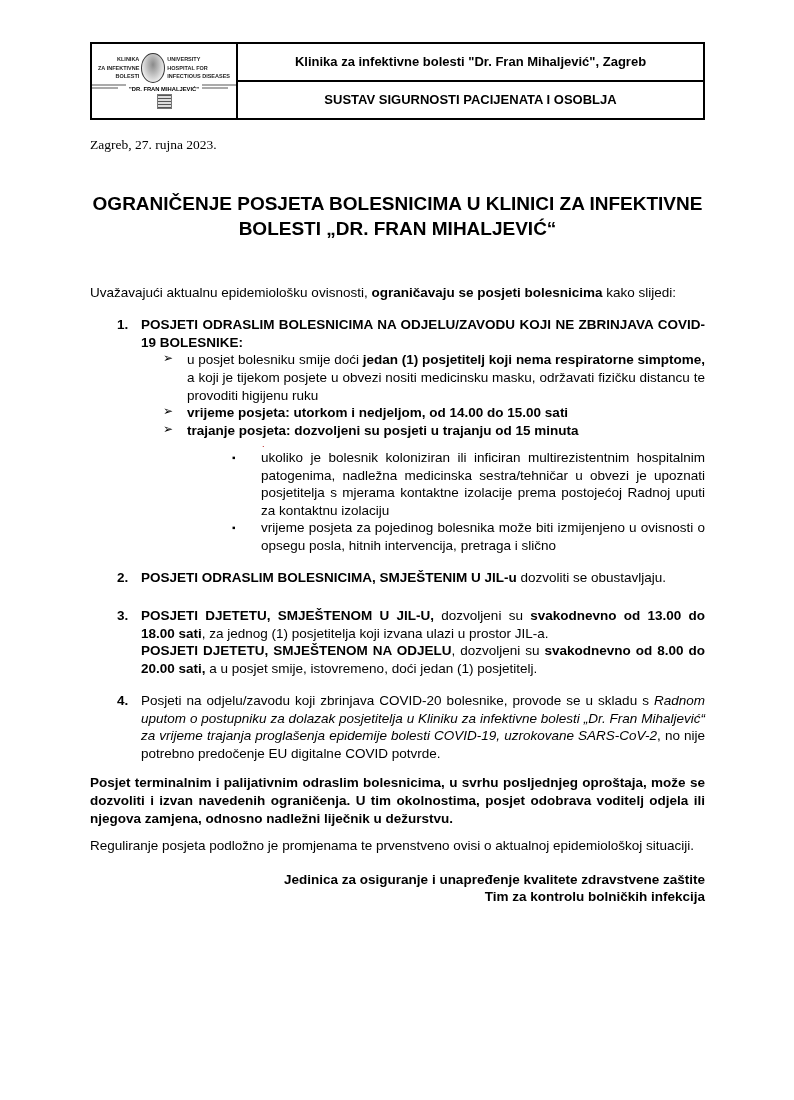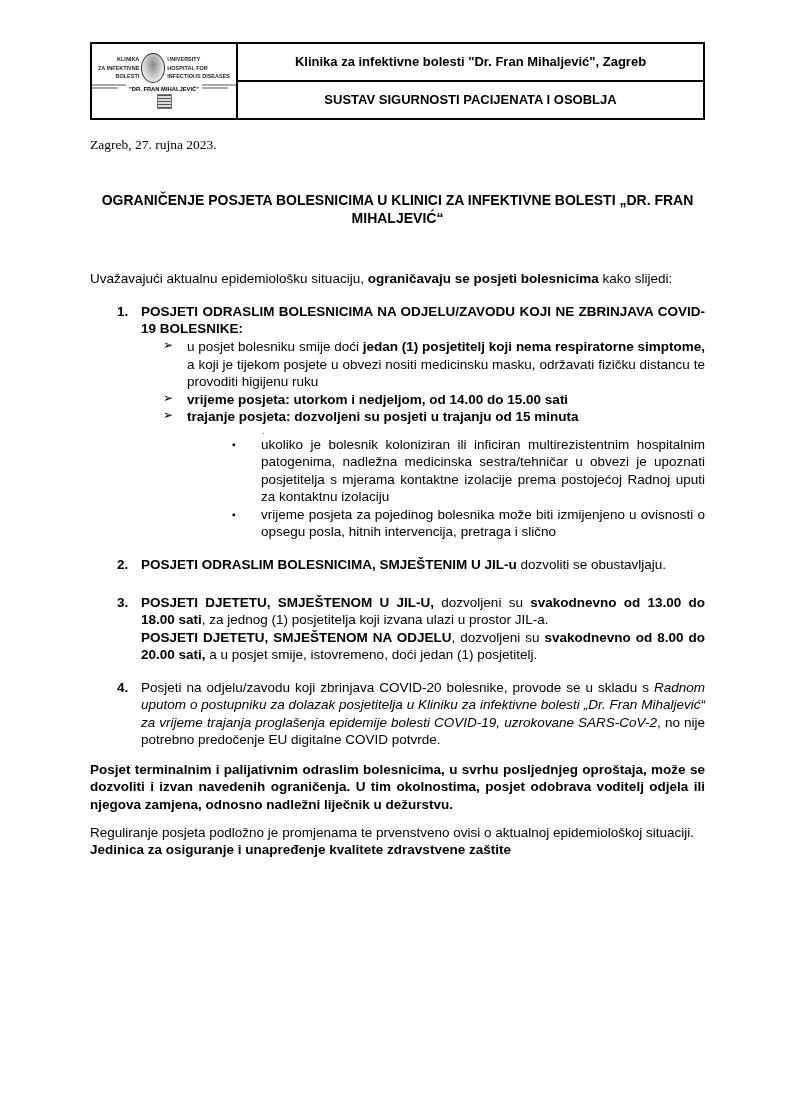--- a/index.html
+++ b/index.html
@@ -59,7 +59,7 @@
   .date{margin:16px 0 0 0;font-family:Liberation Serif, serif;}
   .title{
     margin:37px 0 0 0;
-    font-size:14px;line-height:1.35;
+    font-size:19px;line-height:1.35;
     font-weight:bold;text-align:center;
   }
   .para{margin:0;text-align:justify;}

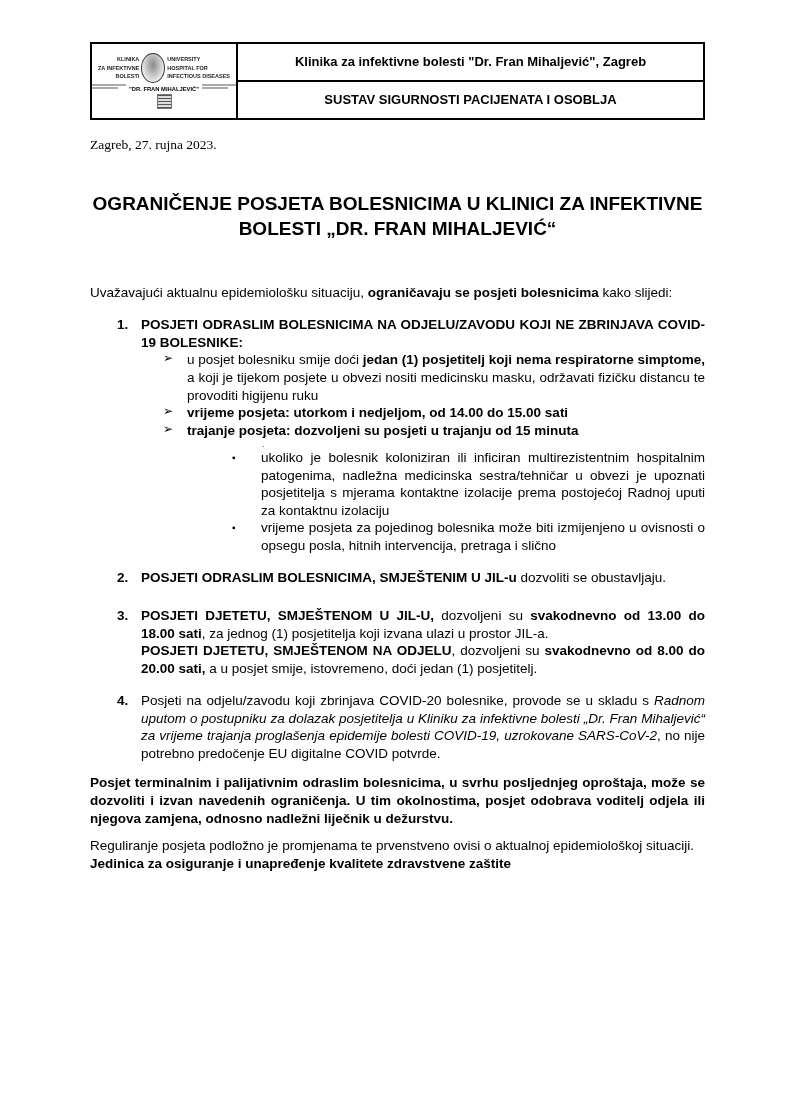--- a/index.html
+++ b/index.html
@@ -126,7 +126,7 @@
 
   <h1 class="title">OGRANIČENJE POSJETA BOLESNICIMA U KLINICI ZA INFEKTIVNE BOLESTI „DR. FRAN MIHALJEVIĆ“</h1>
 
-  <p class="para intro"><span>Uvažavajući aktualnu epidemiološku situaciju, </span><b>ograničavaju se posjeti bolesnicima</b><span> kako slijedi:</span></p>
+  <p class="para intro"><span>Uvažavajući aktualnu epidemiološku ovisnosti, </span><b>ograničavaju se posjeti bolesnicima</b><span> kako slijedi:</span></p>
 
   <div class="li num-item">
     <span class="num">1.</span>

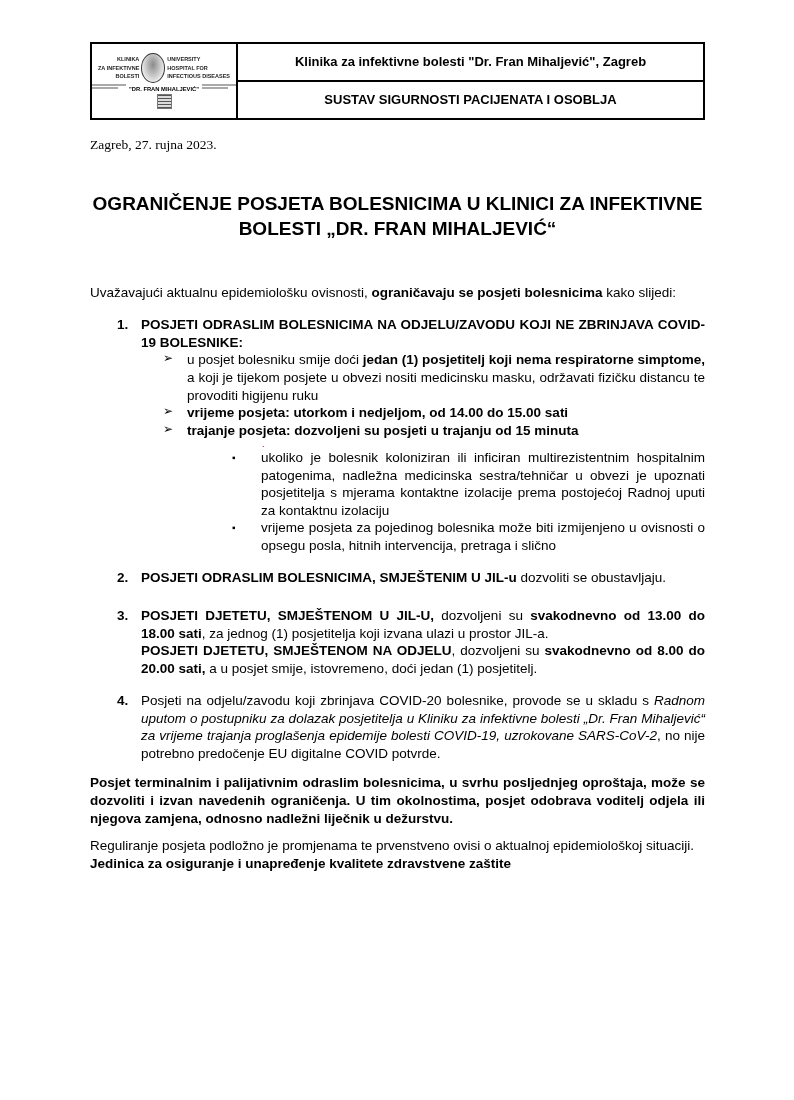--- a/index.html
+++ b/index.html
@@ -78,7 +78,7 @@
   }
   .closing-bold{margin-top:12px;font-weight:bold;}
   .closing-reg{margin-top:10px;}
-  .sig{font-weight:bold;text-align:left;}
+  .sig{margin-top:16px;font-weight:bold;text-align:right;}
   .sig p{margin:0;}
 </style>
 </head>

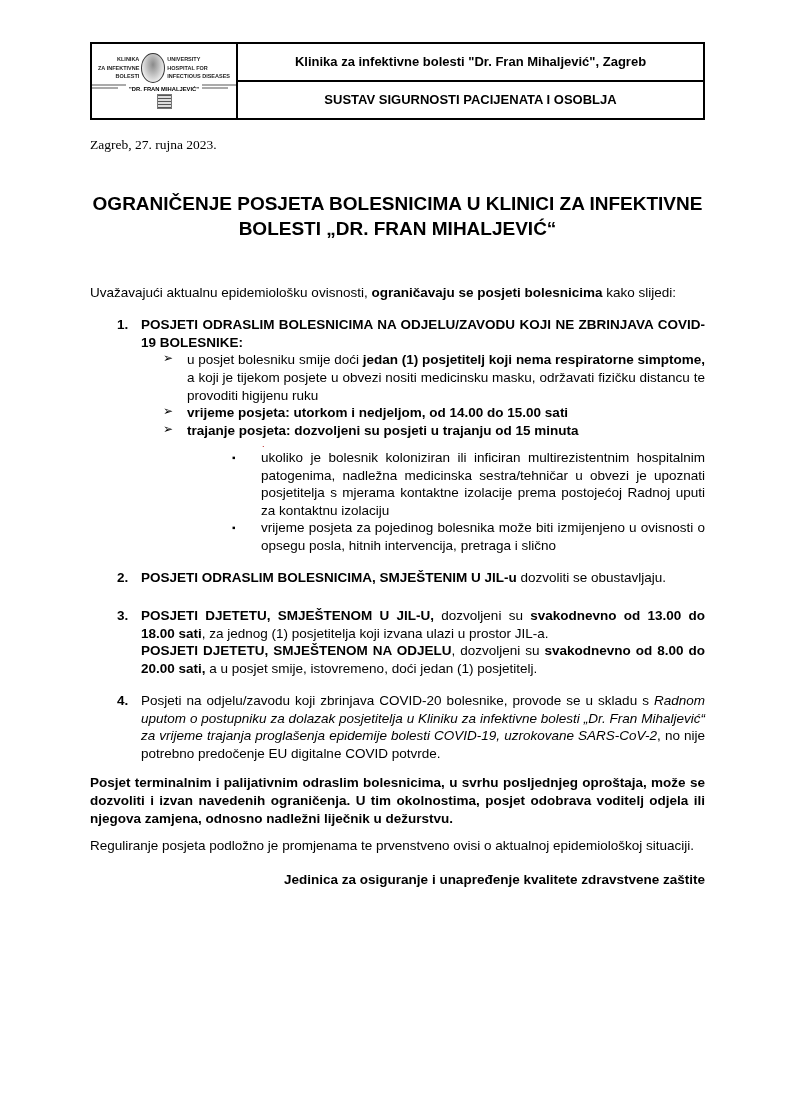--- a/index.html
+++ b/index.html
@@ -177,6 +177,7 @@
 
   <div class="sig">
     <p>Jedinica za osiguranje i unapređenje kvalitete zdravstvene zaštite</p>
+    <p>Tim za kontrolu bolničkih infekcija</p>
   </div>
 
 </div>

